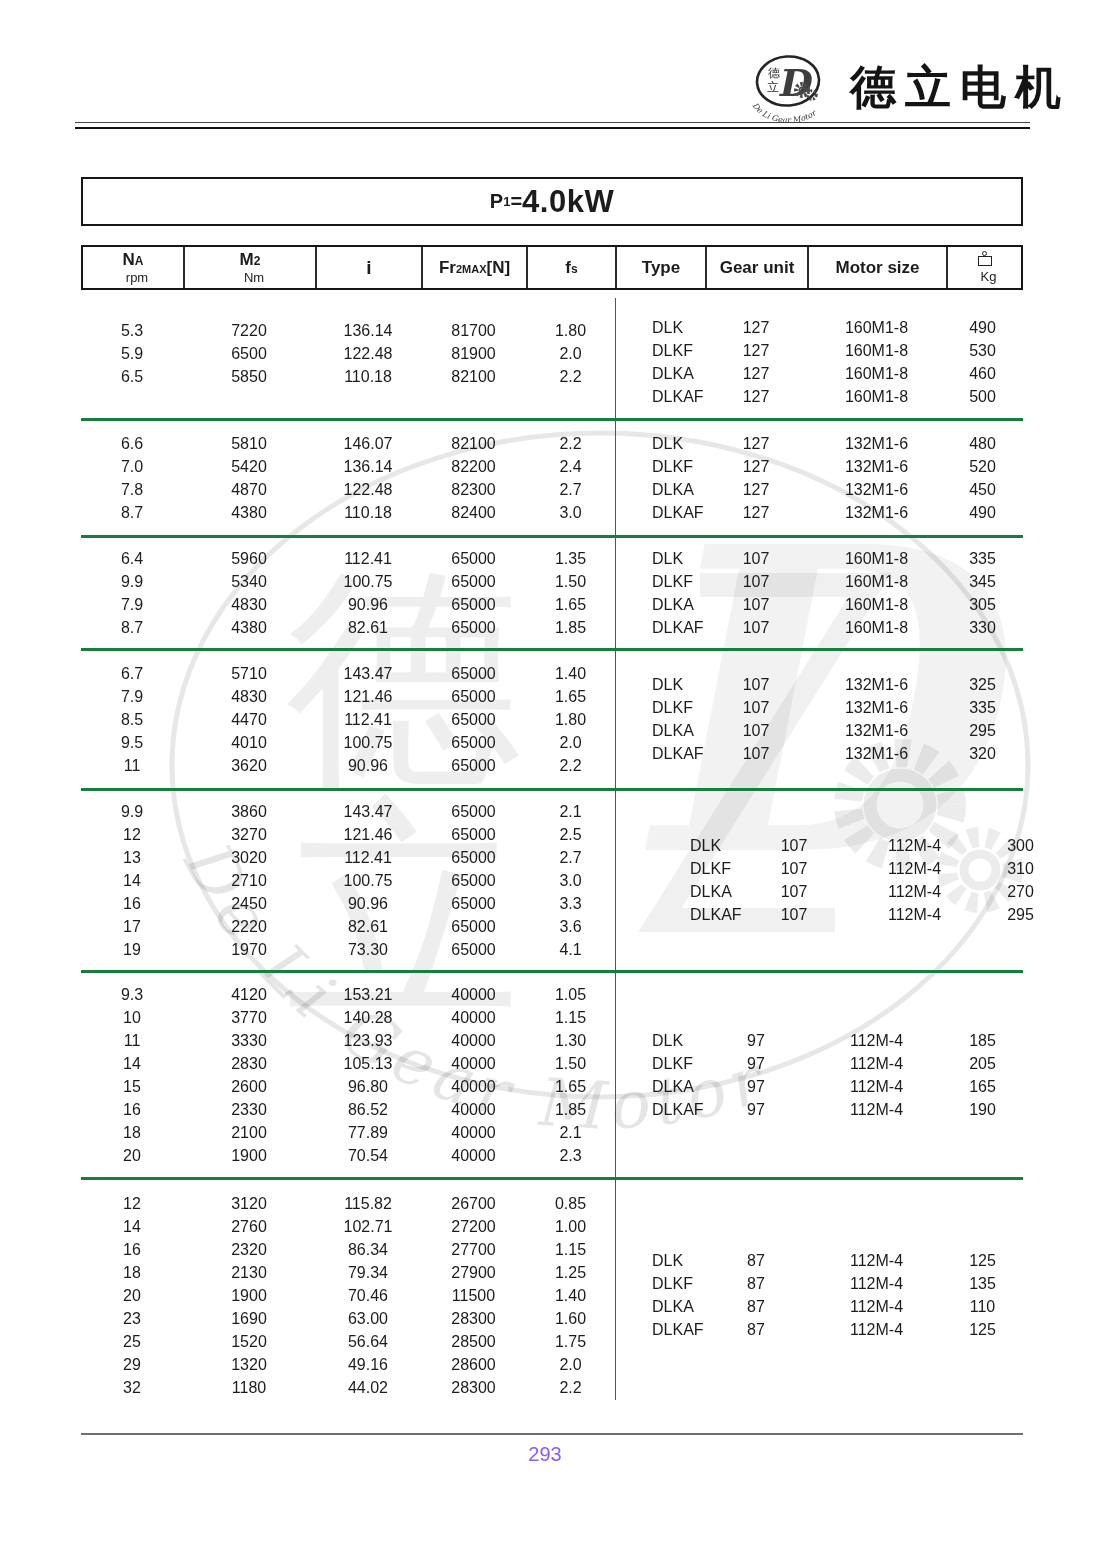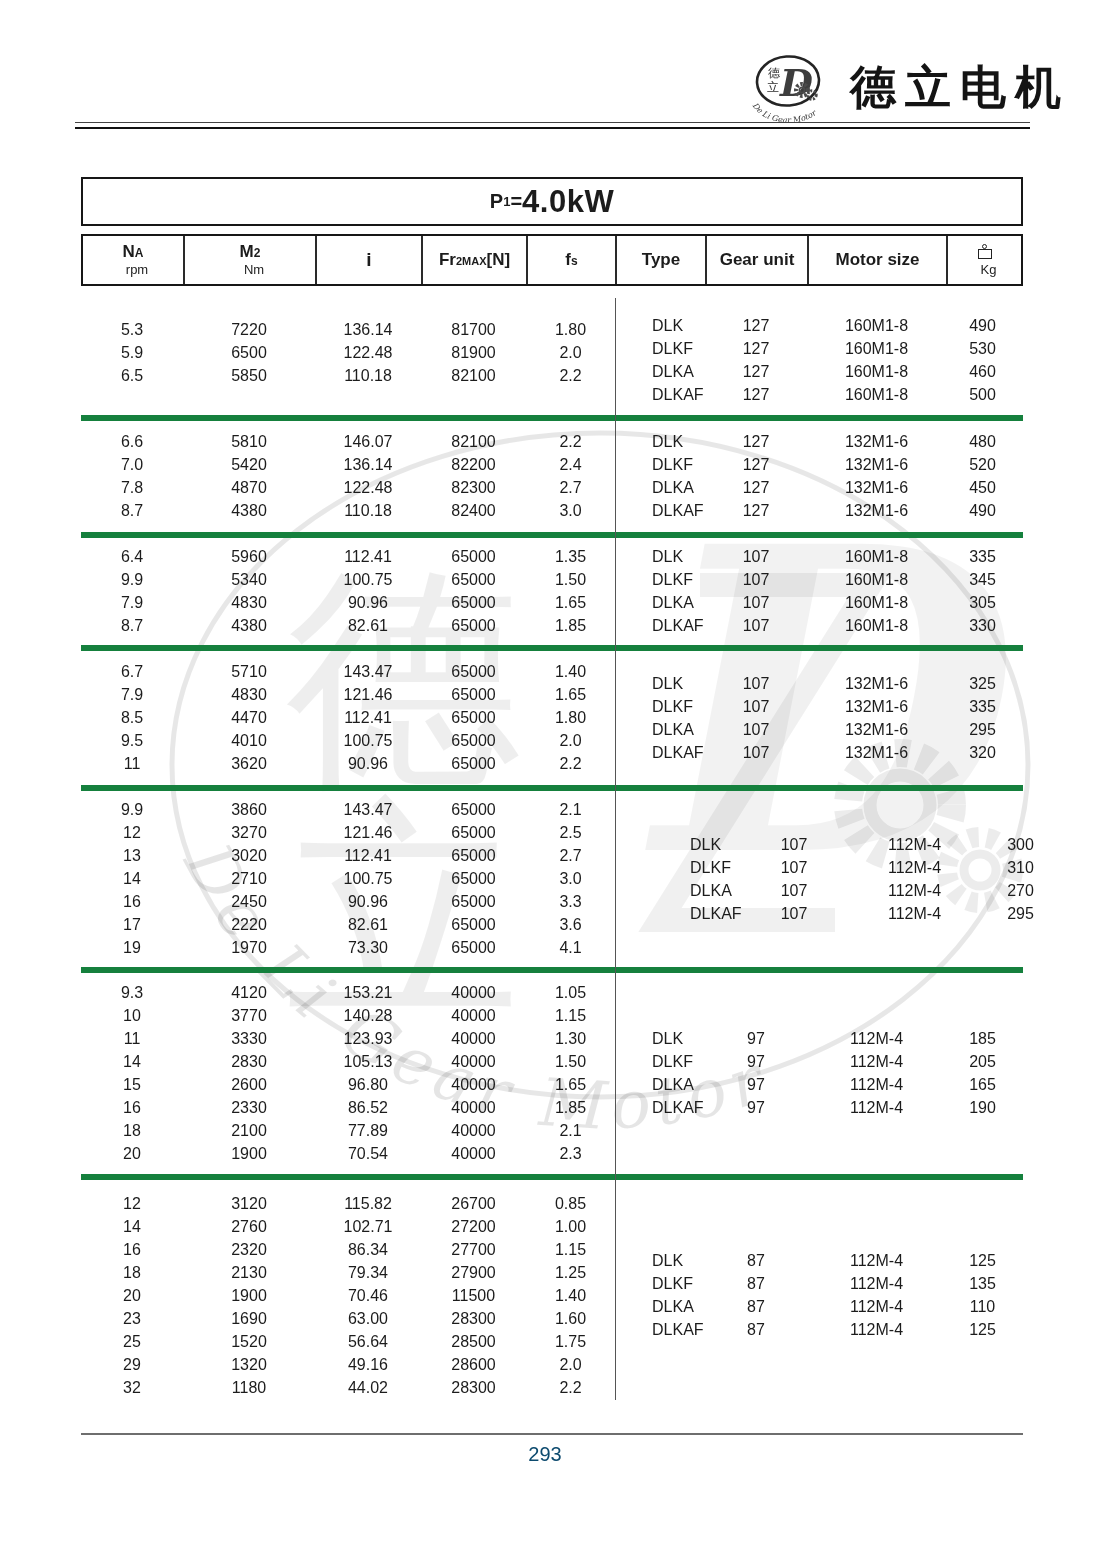--- a/index.html
+++ b/index.html
@@ -22,7 +22,7 @@
   .title-box .eq{font-size:20px;font-weight:bold;}
   .title-box .val{font-size:31px;font-weight:bold;letter-spacing:0.5px;}
   
-  .thead{position:absolute;left:81px;top:234px;width:942px;height:52px;border:2px solid #161616;
+  .thead{position:absolute;left:81px;top:245px;width:942px;height:45px;border:2px solid #161616;
          box-sizing:border-box;display:grid;z-index:1;
          grid-template-columns:102px 132px 106px 105px 89px 90px 102px 139px 73px;}
   .th{border-right:2px solid #2a2a2a;display:flex;flex-direction:column;align-items:center;justify-content:center;line-height:1.05;}

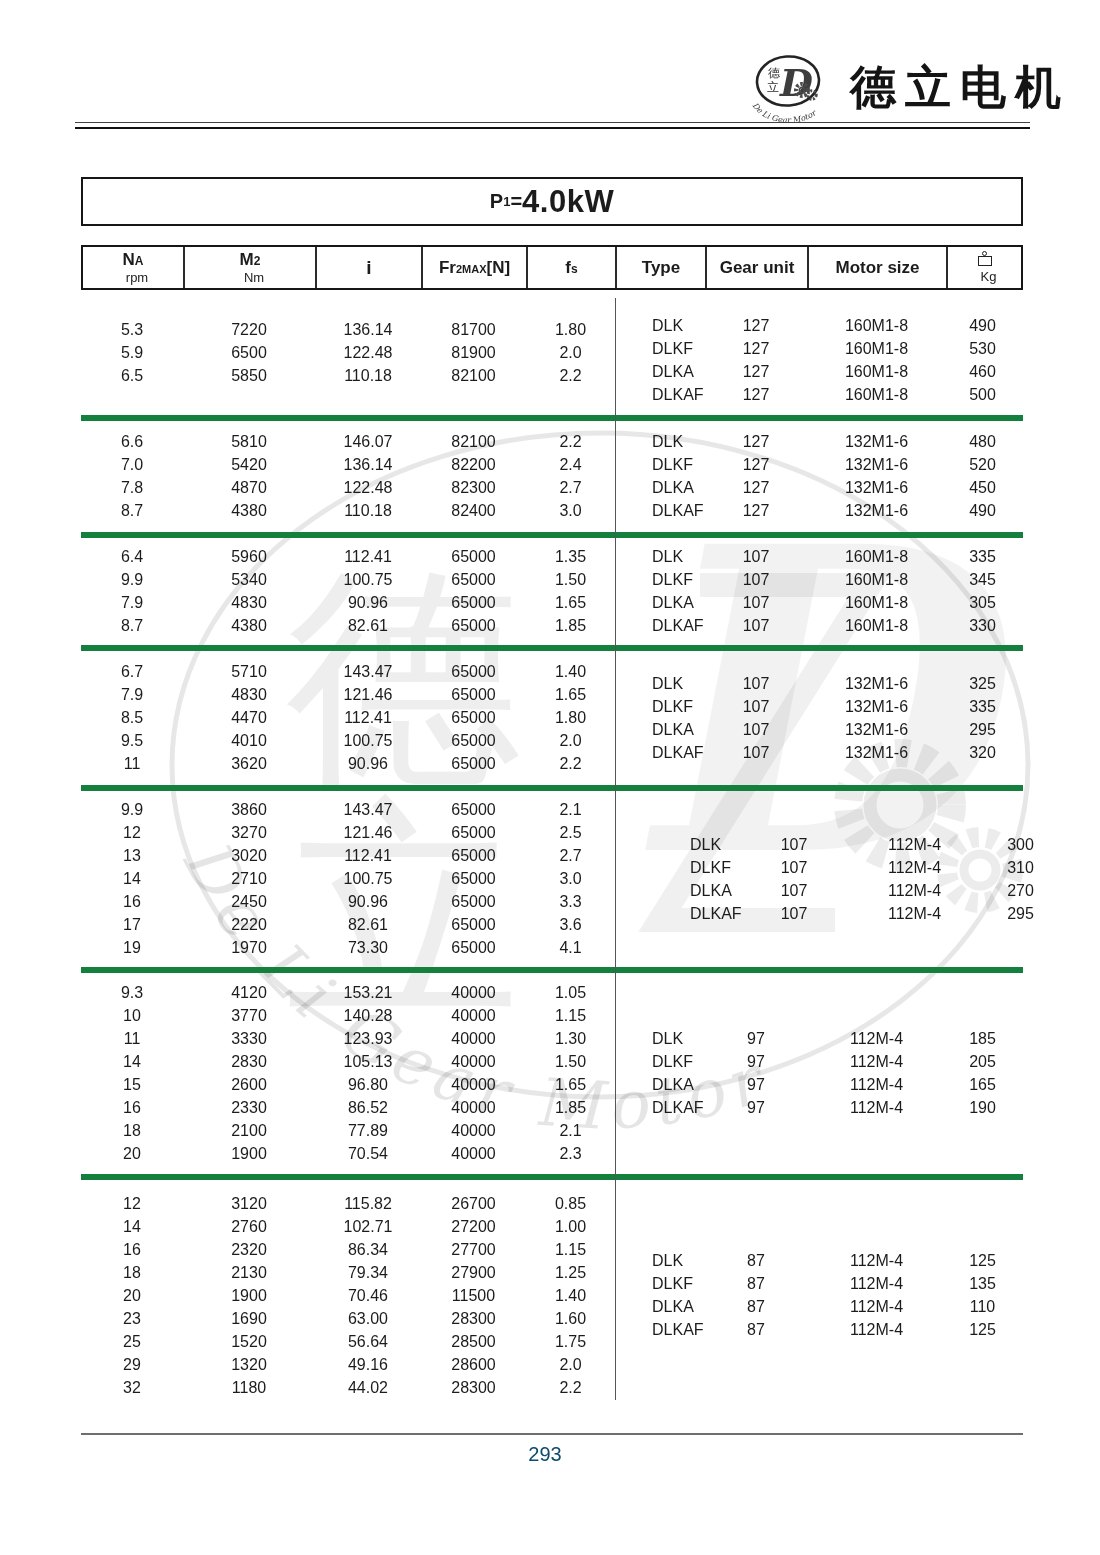--- a/index.html
+++ b/index.html
@@ -38,7 +38,7 @@
   
   .tbody{position:absolute;left:81px;top:290px;width:942px;z-index:1;}
   .vdiv{position:absolute;left:534px;top:8px;width:1px;height:1102px;background:#555;z-index:2;}
-  .group{position:relative;display:flex;border-bottom:6px solid #15803d;box-sizing:border-box;}
+  .group{position:relative;display:flex;border-bottom:3px solid #15803d;box-sizing:border-box;}
   .g0{height:131px;} .g1{height:117px;} .g2{height:113px;} .g3{height:140px;}
   .g4{height:182px;gap:38px;} .g5{height:207px;} .g6{height:255px;border-bottom:2px solid #6e6e6e;}
   .g-left{width:534px;display:flex;flex-direction:column;justify-content:center;}

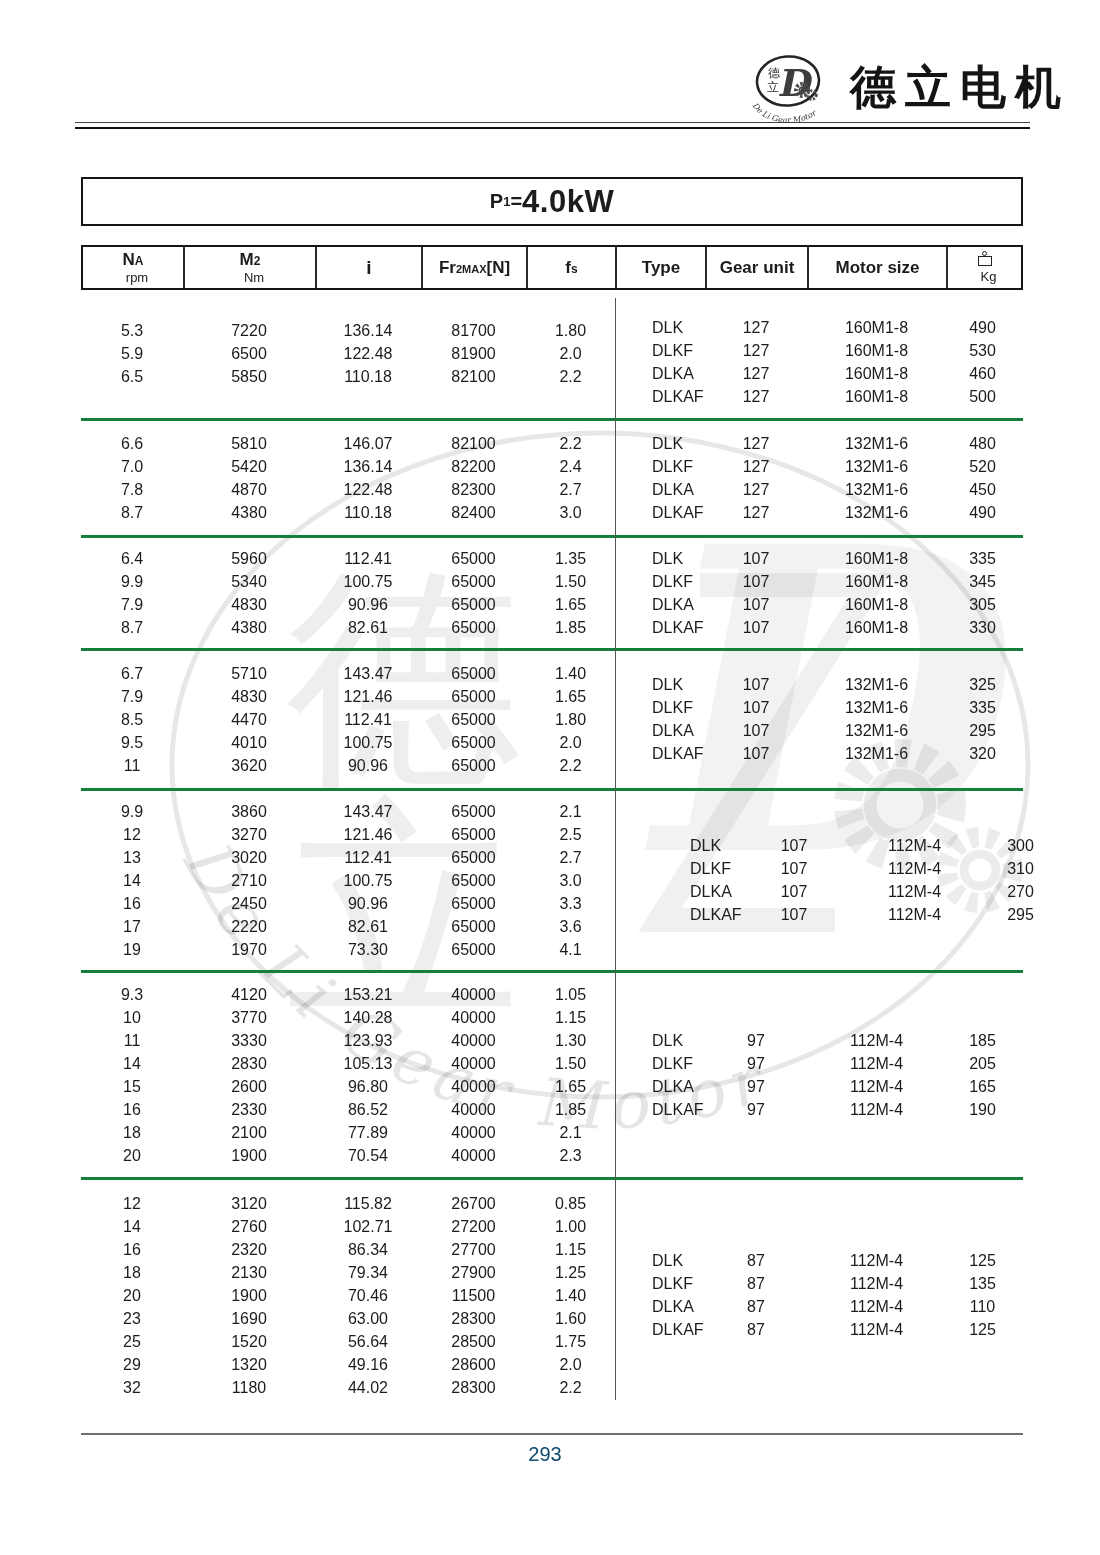--- a/index.html
+++ b/index.html
@@ -50,7 +50,7 @@
   .cell{text-align:center;font-size:16px;color:#1c1c1c;white-space:nowrap;}
   .cell.type{text-align:left;padding-left:37px;box-sizing:border-box;}
   
-  .page-num{position:absolute;left:0;top:1443px;width:1090px;text-align:center;font-size:20px;color:#0c4a6e;z-index:1;}
+  .page-num{position:absolute;left:0;top:1443px;width:1090px;text-align:center;font-size:20px;color:#8b5cf6;z-index:1;}
 </style>
 </head>
 <body>

